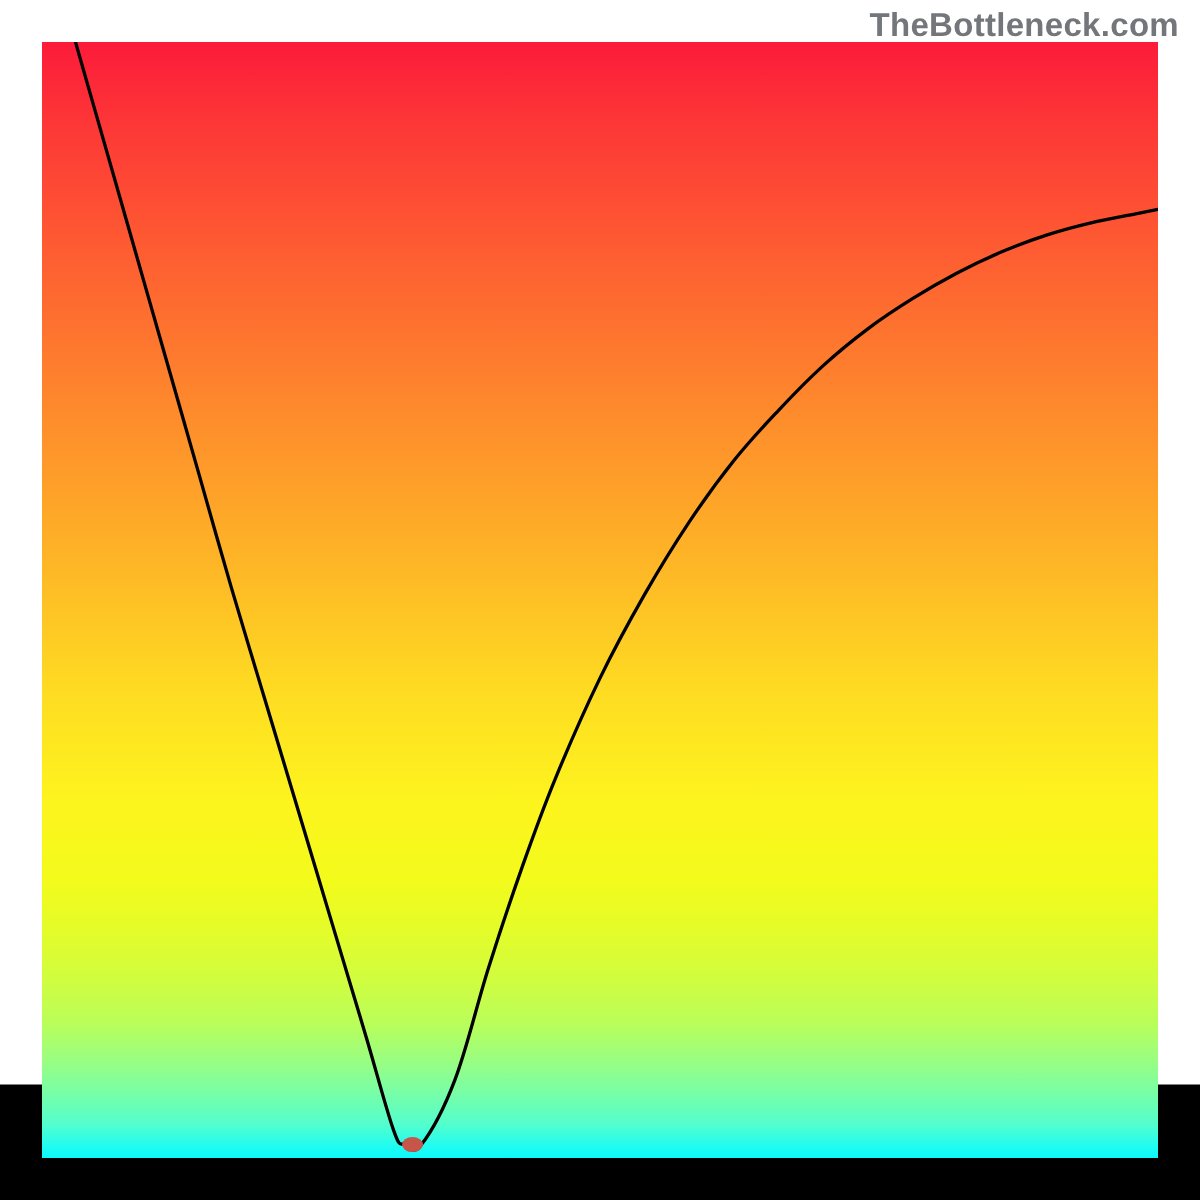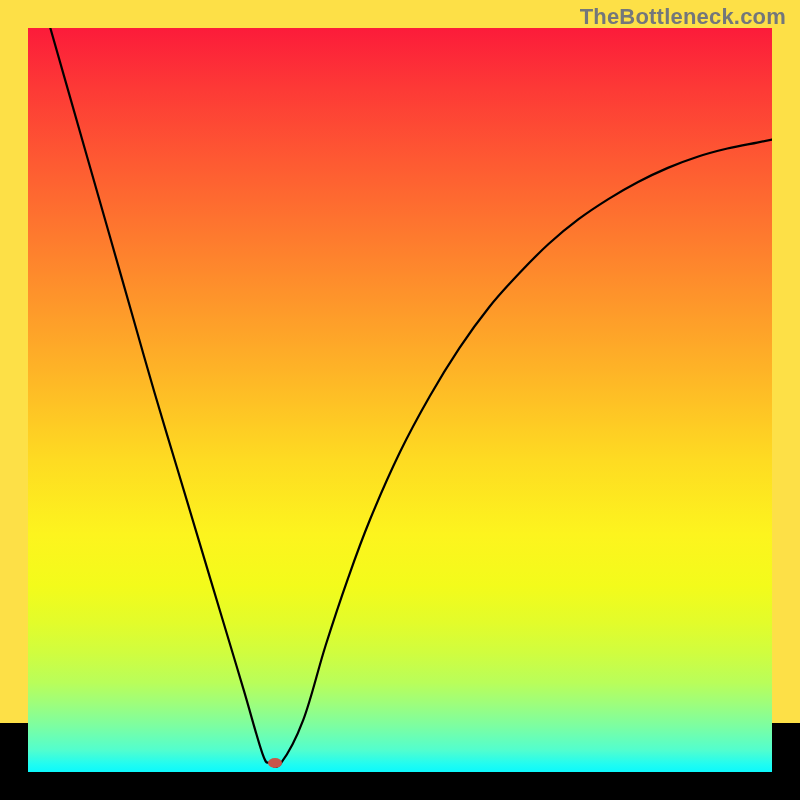--- a/index.html
+++ b/index.html
@@ -8,7 +8,7 @@
     position: relative;
     width: 800px;
     height: 723px;
-    background: #fde047;
+    background: #ffffff;
   }
   .watermark {
     position: absolute;

